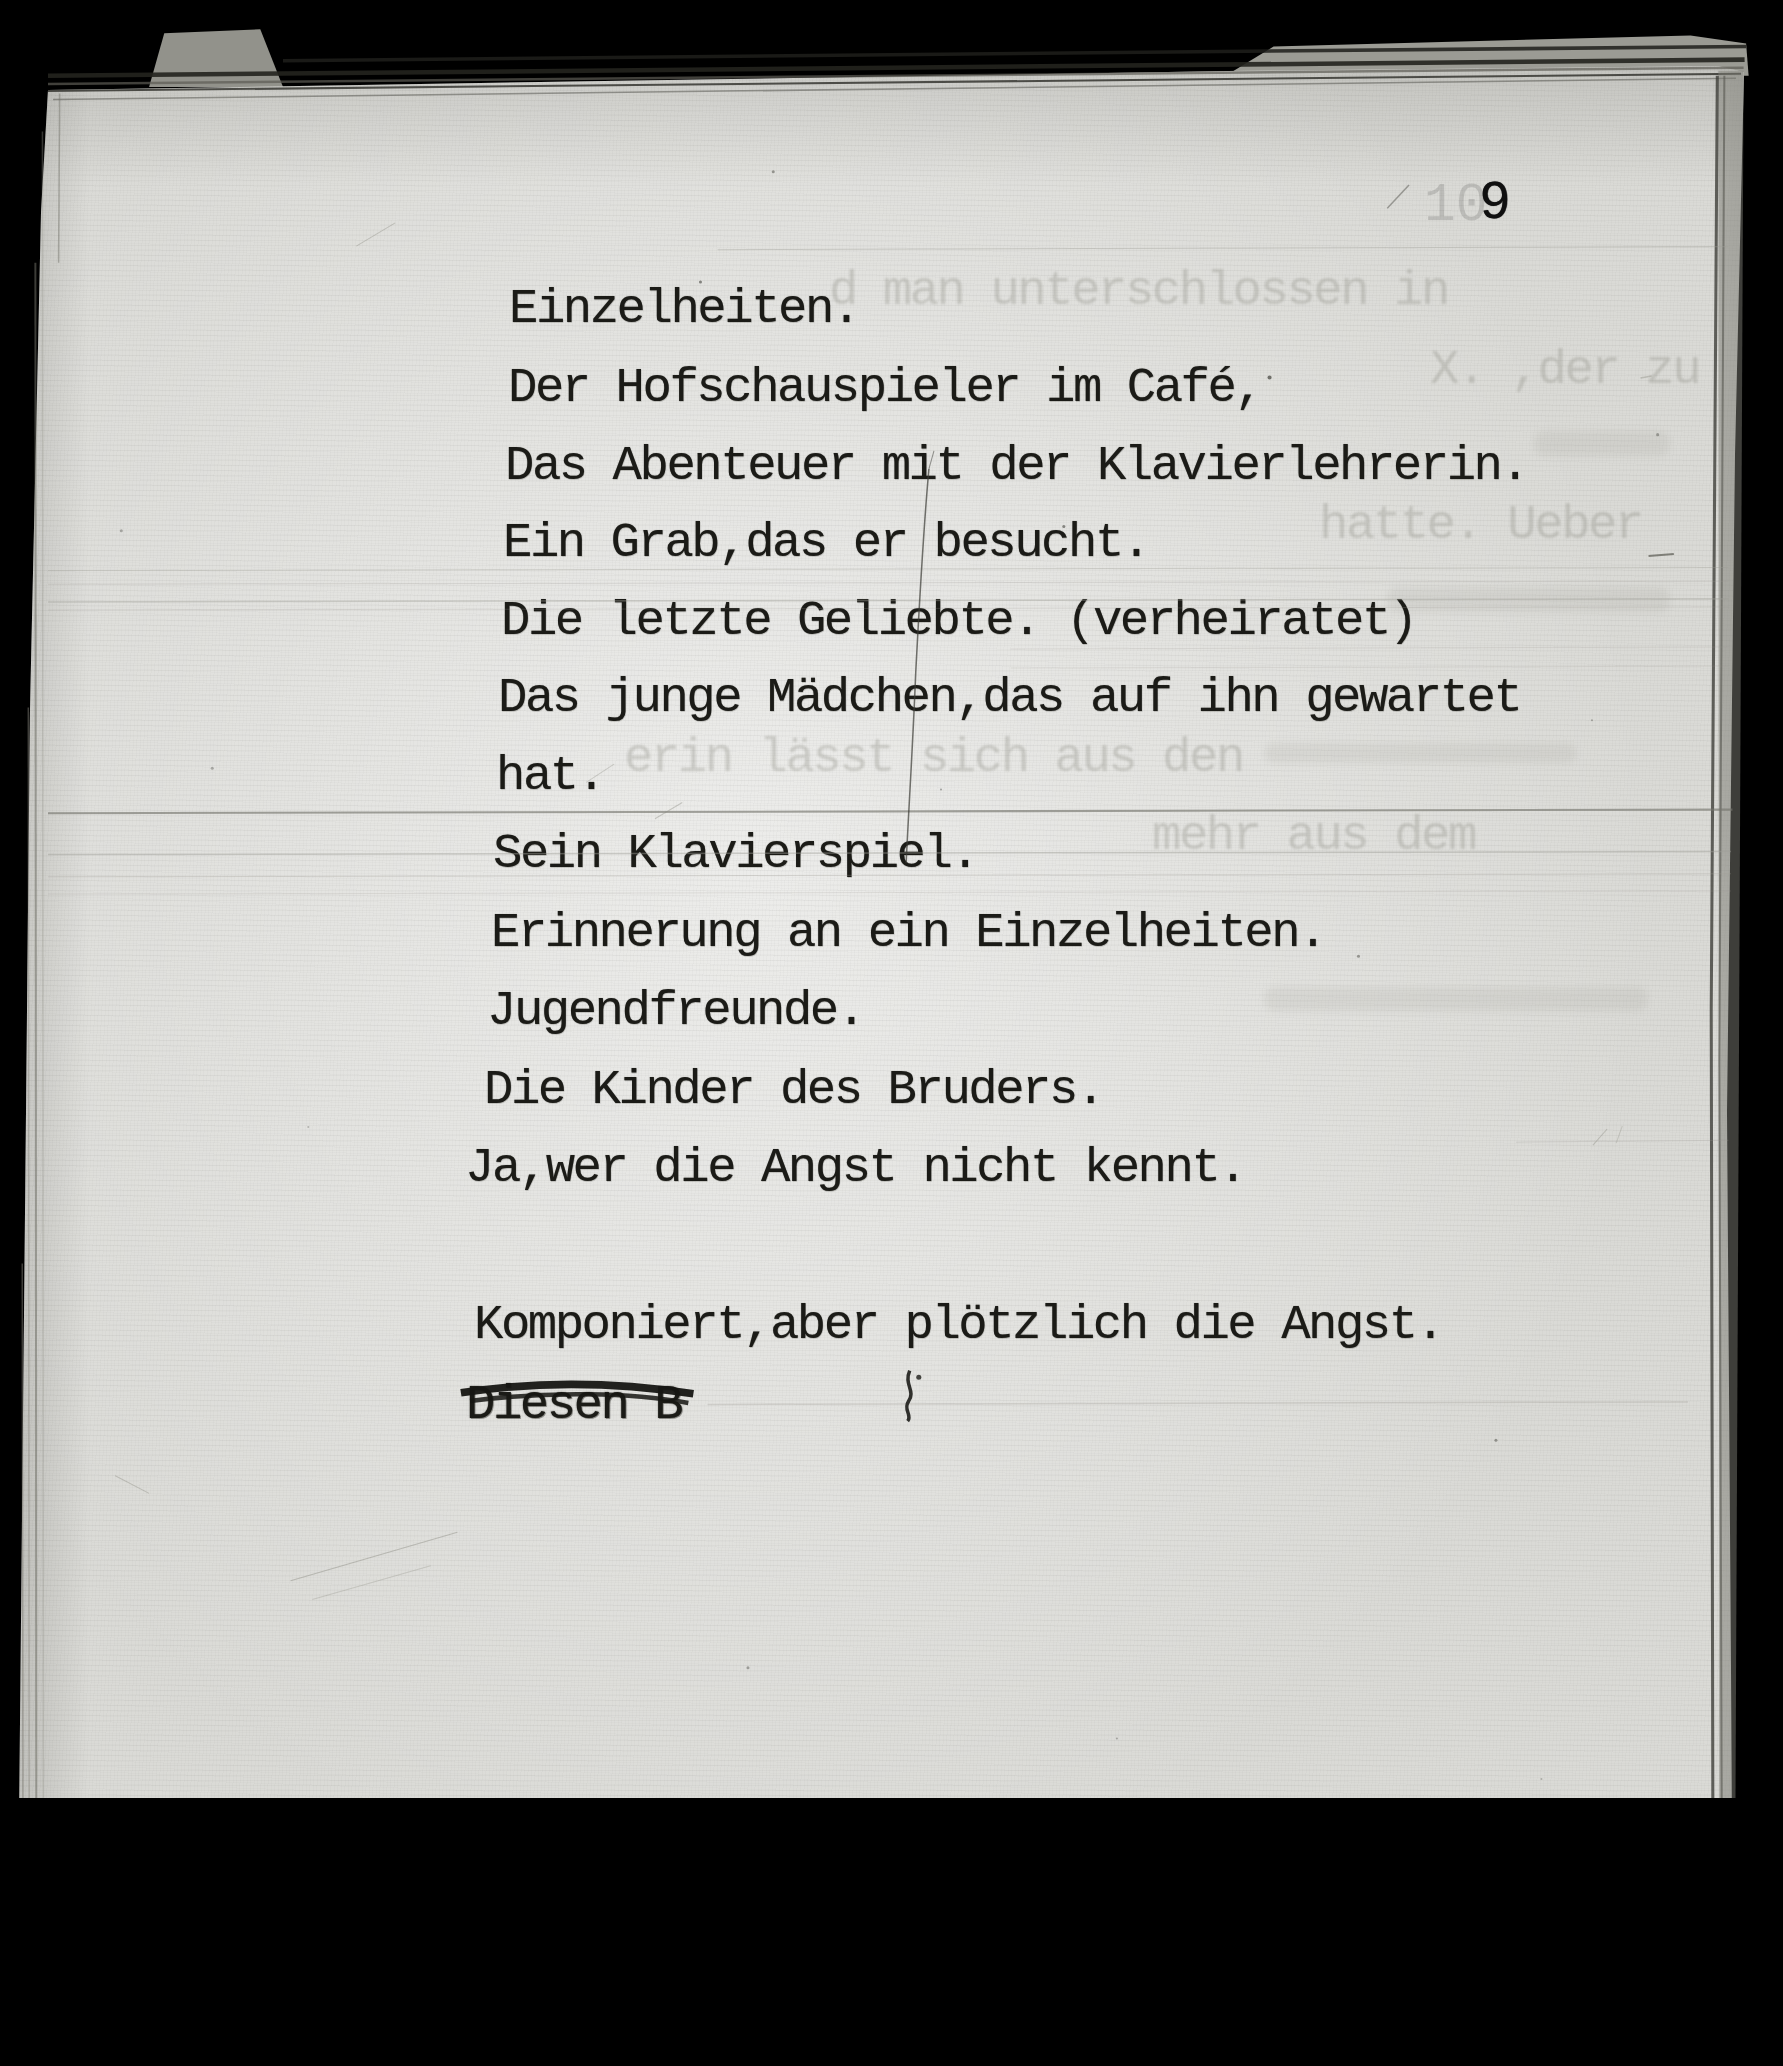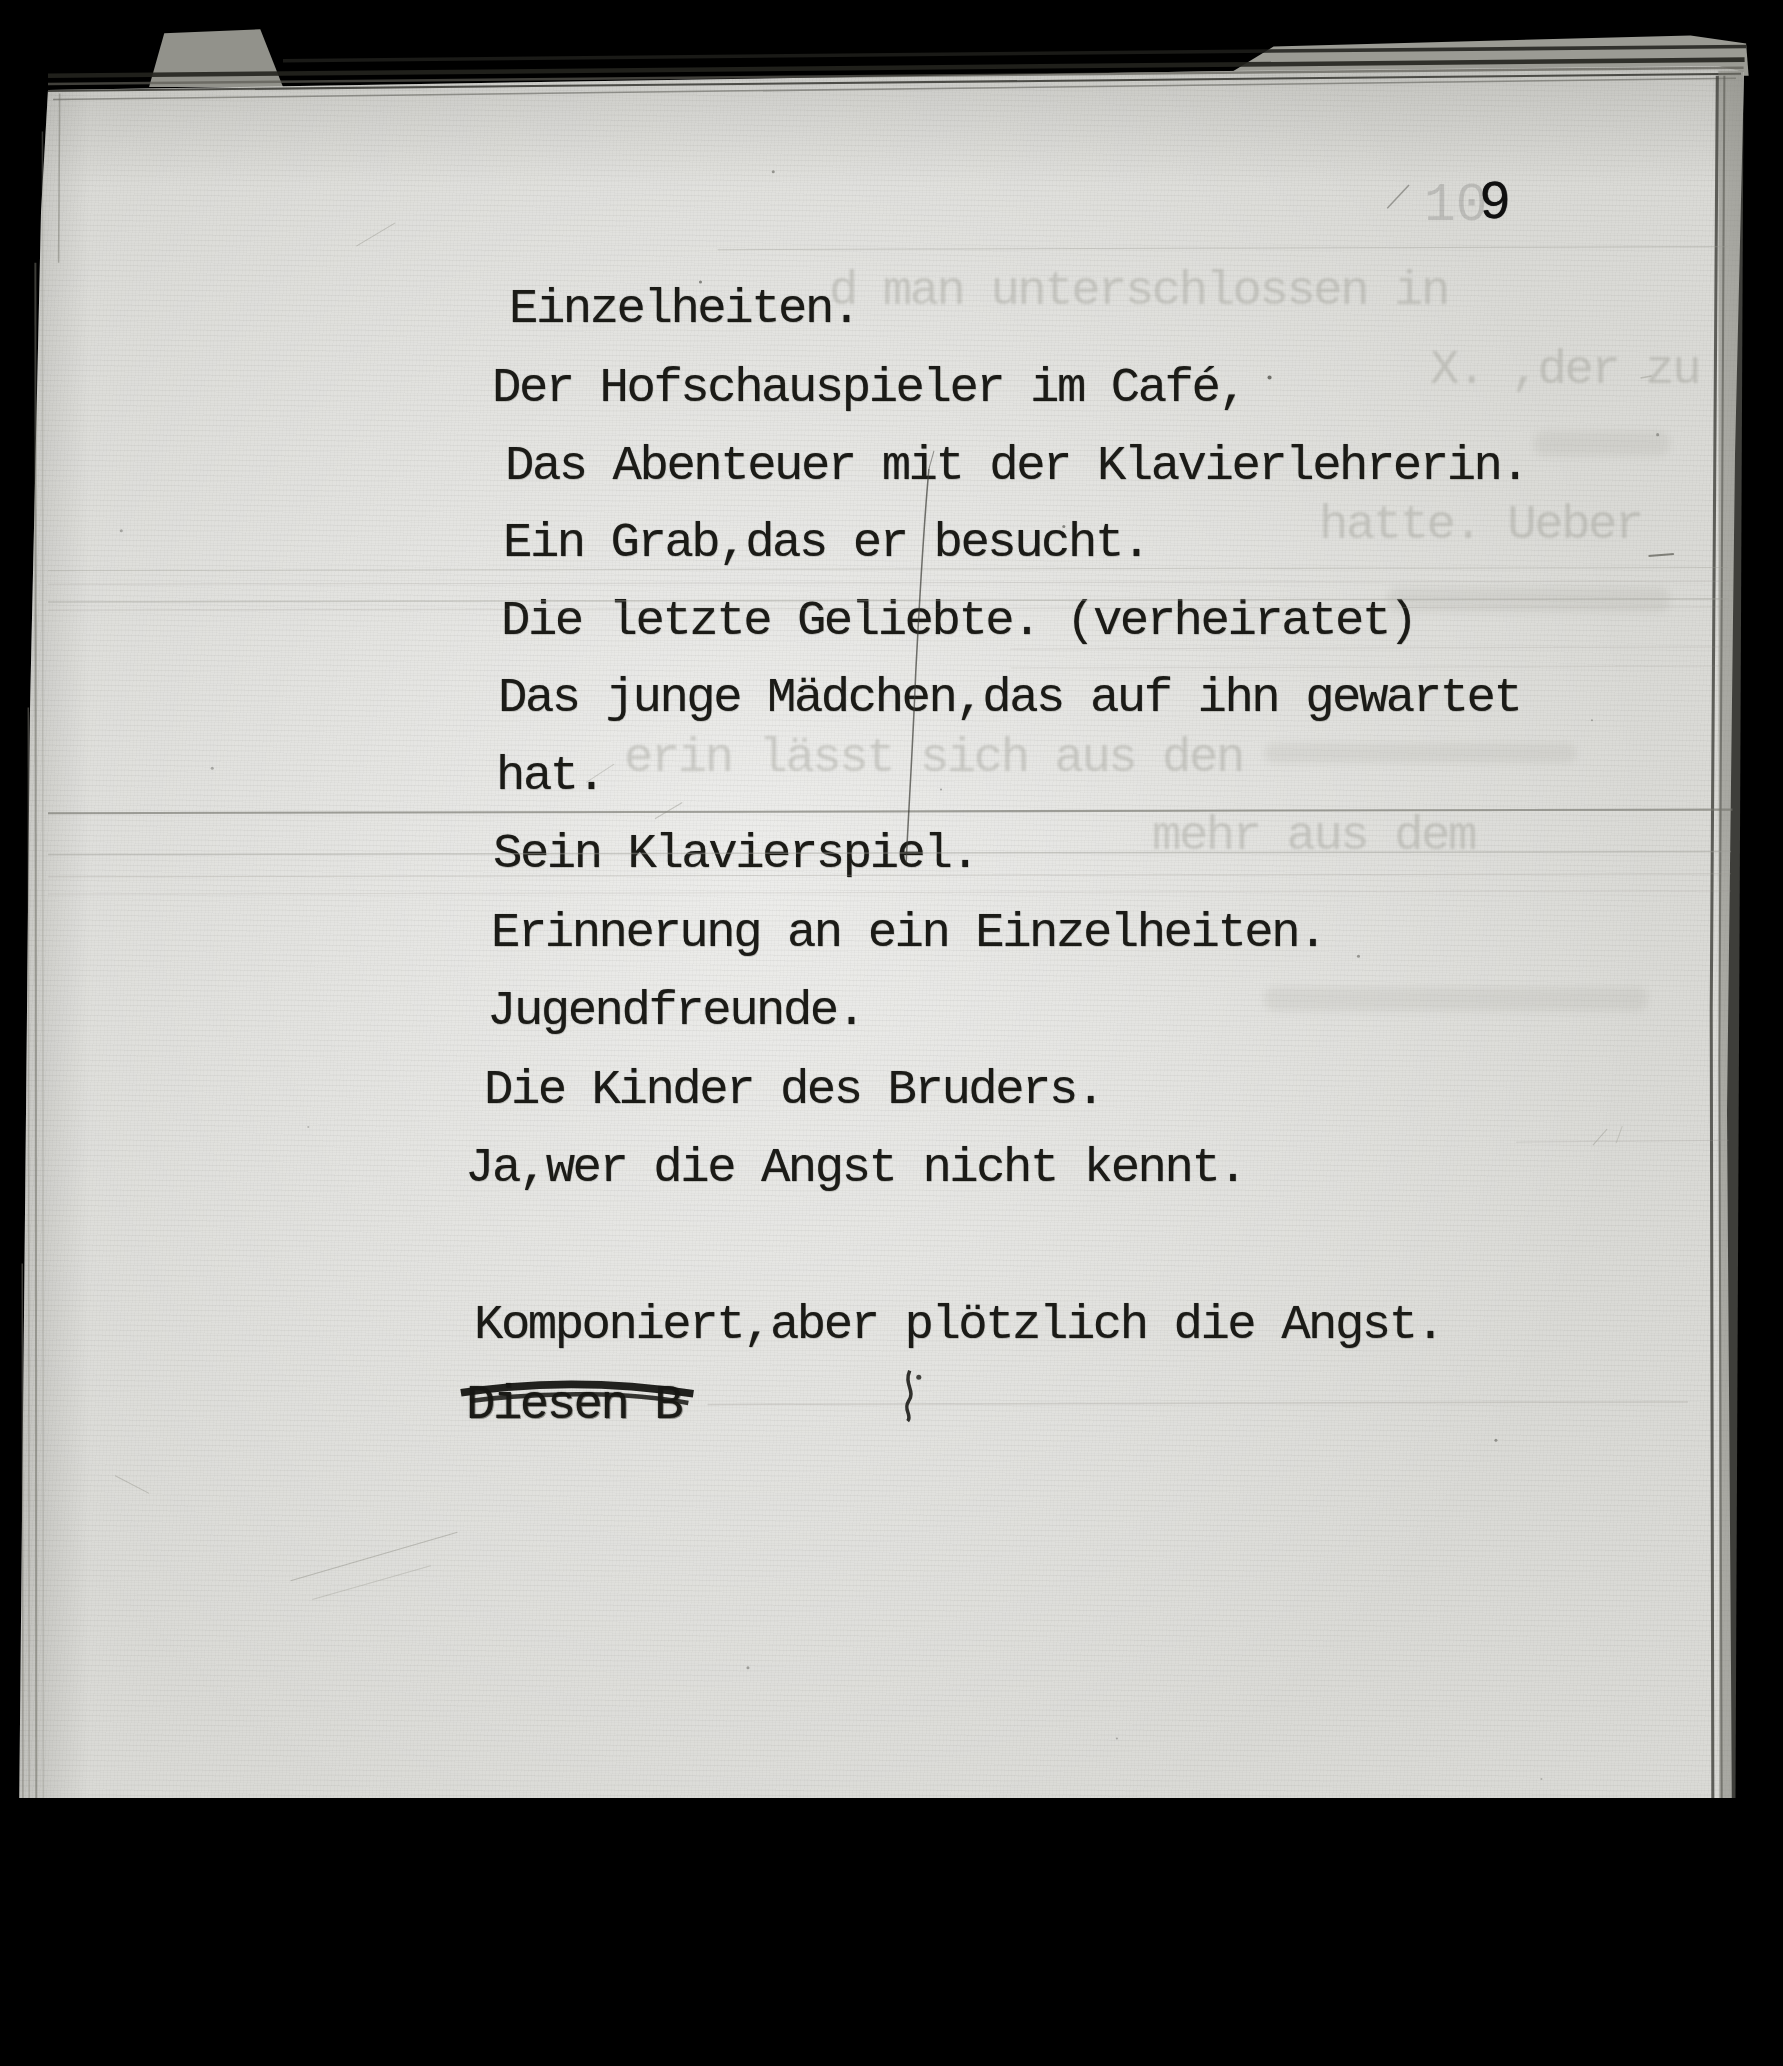--- a/index.html
+++ b/index.html
@@ -37,7 +37,7 @@
     filter:blur(0.2px);
     margin-top:18px;
   }
-  .l1{left:509px;top:267px}  .l2{left:492px;top:346px}  .l3{left:505px;top:424px}
+  .l1{left:509px;top:267px}  .l2{left:508px;top:346px}  .l3{left:505px;top:424px}
   .l4{left:503px;top:501px}   .l5{left:501px;top:579px}  .l6{left:498px;top:656px}
   .l7{left:496px;top:734px}  .l8{left:493px;top:812px}  .l9{left:491px;top:891px}
   .l10{left:487px;top:969px} .l11{left:484px;top:1048px} .l12{left:465px;top:1126px}

